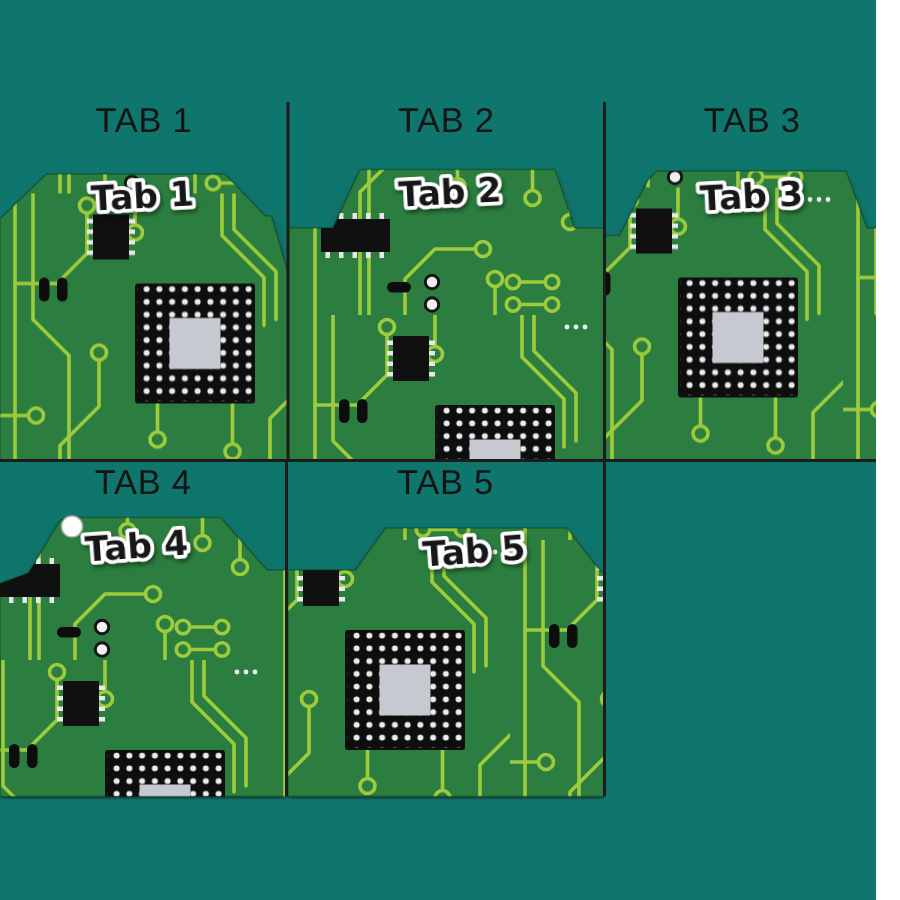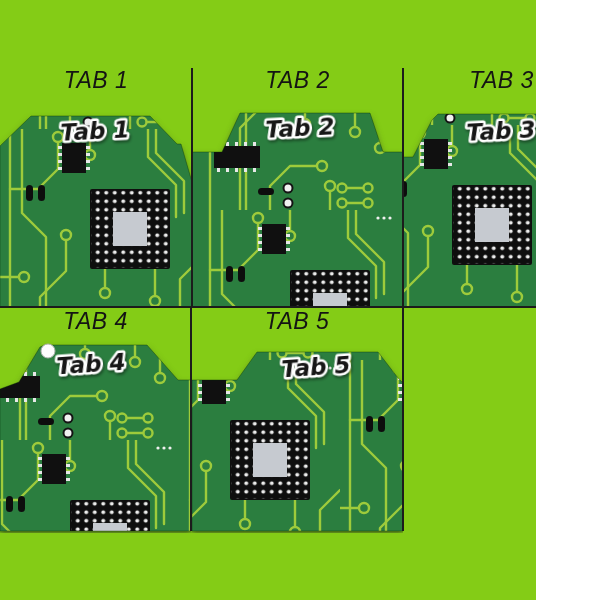--- a/index.html
+++ b/index.html
@@ -3,8 +3,8 @@
 <meta charset="utf-8">
 <style>
   html,body{margin:0;padding:0;background:#ffffff;}
-  .stage{position:relative;width:536px;height:600px;background:#84cc16;overflow:hidden;
-         font-family:"Liberation Sans",sans-serif;font-style:italic;}
+  .stage{position:relative;width:584px;height:600px;background:#0f766e;overflow:hidden;
+         font-family:"Liberation Sans",sans-serif;}
   .cell-header{position:absolute;text-align:center;font-size:23px;letter-spacing:.5px;
                color:#141414;font-family:"Liberation Sans",sans-serif;line-height:24px;}
   .cell{position:absolute;overflow:hidden;}

